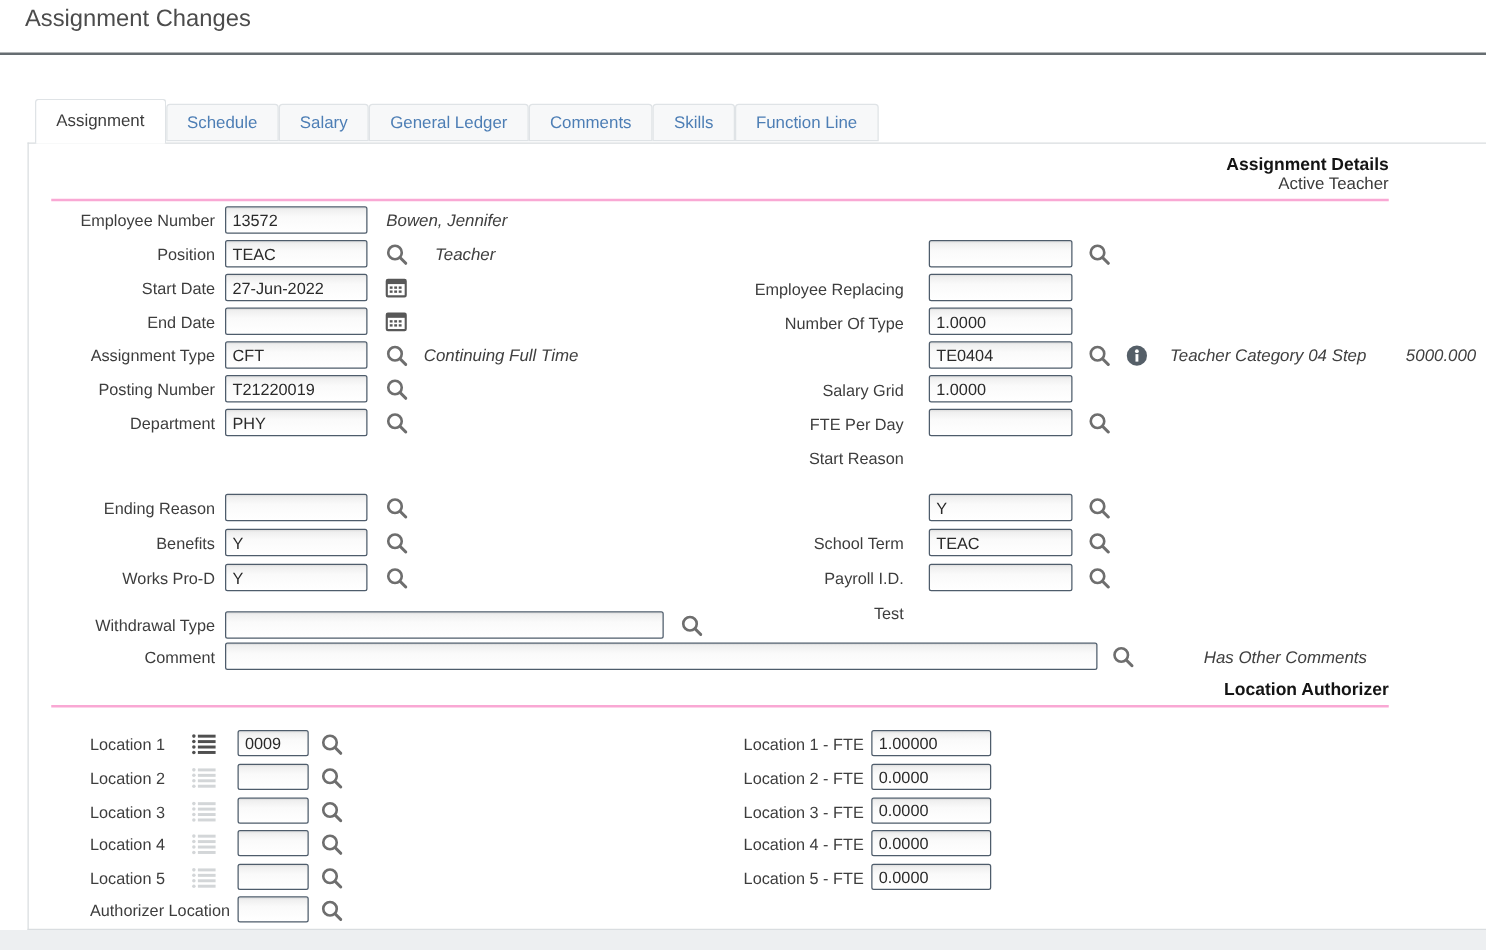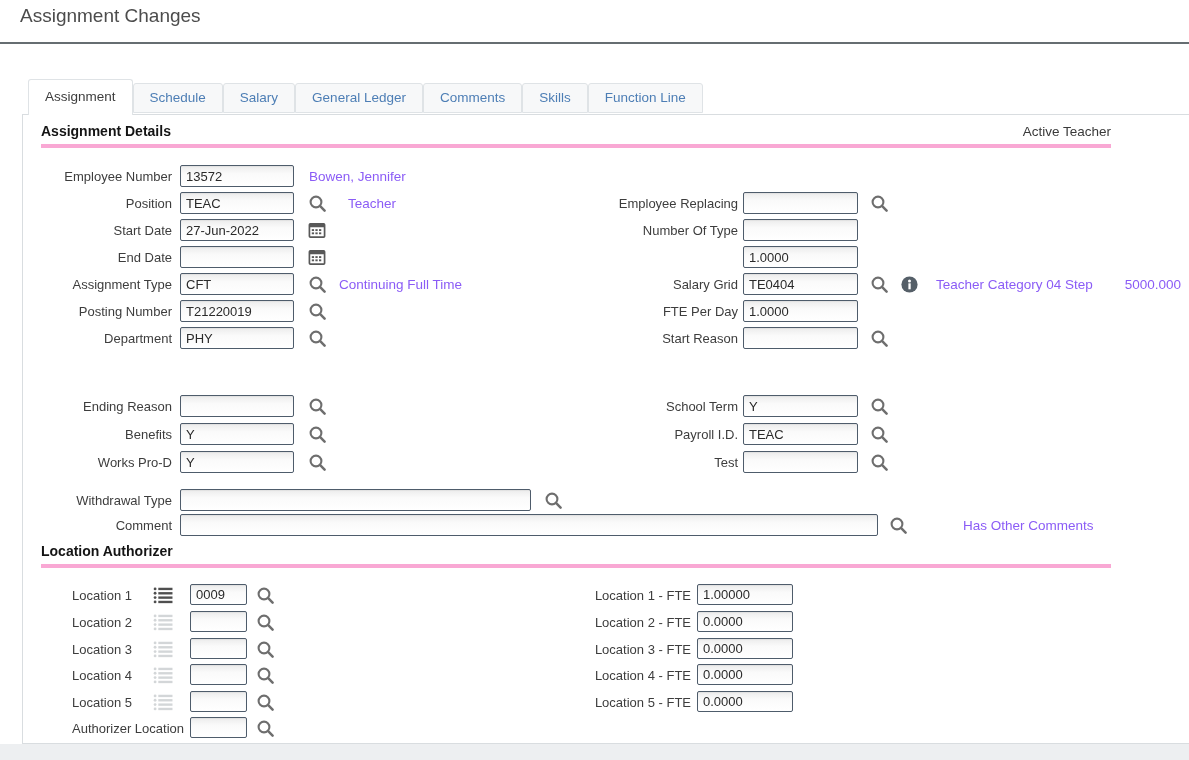--- a/index.html
+++ b/index.html
@@ -24,7 +24,7 @@
 
   .sec-head { position:absolute; left:18px; width:1070px; display:flex;
               justify-content:space-between; align-items:flex-end;
-              border-bottom:4px solid #f9a8d4; padding-bottom:5px; }
+              border-bottom:2px solid #f9a8d4; padding-bottom:5px;flex-direction:column; }
   .sec-title { font-size:14px; font-weight:bold; color:#141414; }
   .sec-status { font-size:13.5px; color:#3a3a3a; }
 

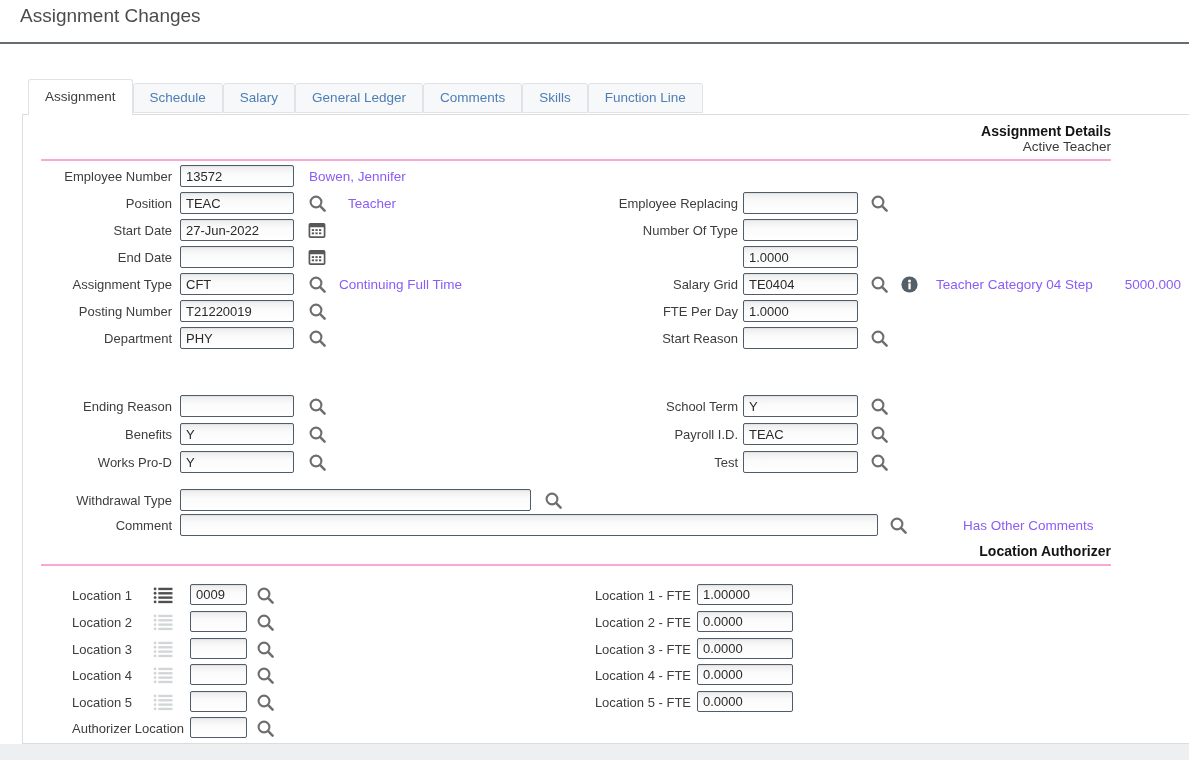--- a/index.html
+++ b/index.html
@@ -56,7 +56,7 @@
   .icon.list { left:130px; width:21px; height:17px; top:3px; }
   .icon.info { left:878px; top:3px; width:17px; height:17px; }
 
-  .side { position:absolute; top:4px; font-size:13.5px; color:#8b5cf6; white-space:nowrap; }
+  .side { position:absolute; top:4px; font-size:13.5px; color:#404040; white-space:nowrap;font-style:italic; }
 </style>
 </head>
 <body>

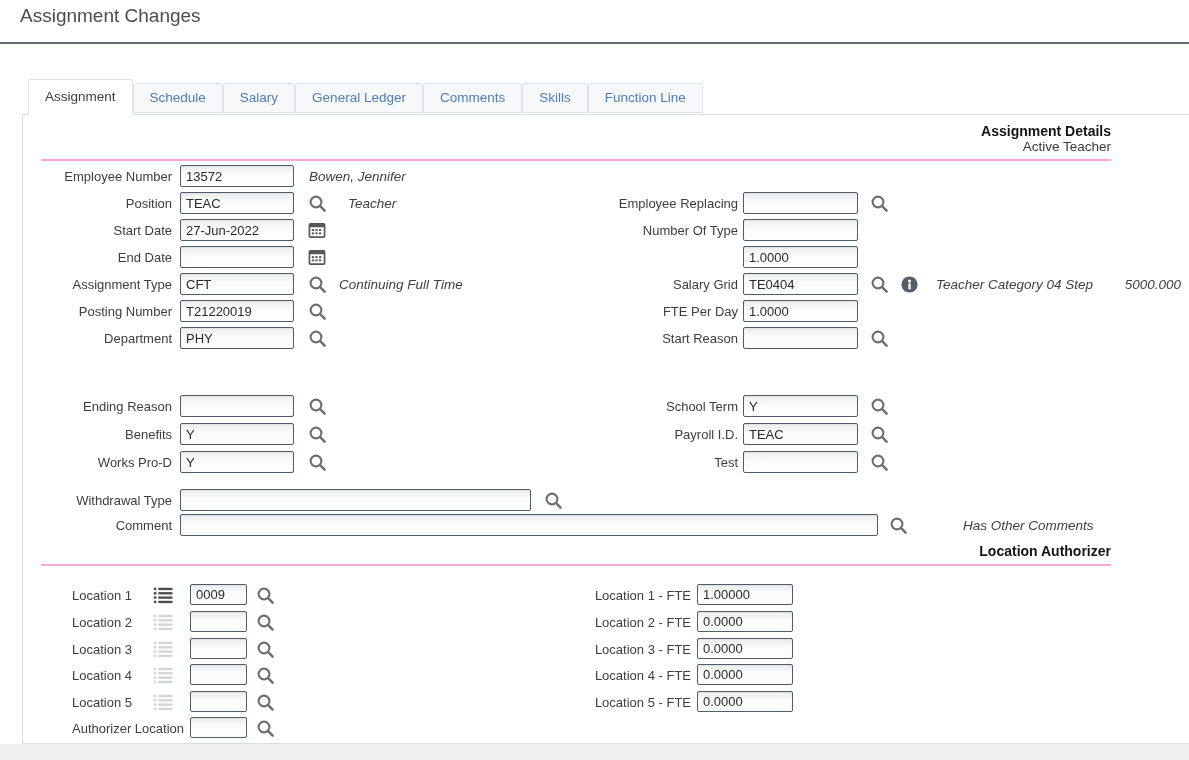--- a/index.html
+++ b/index.html
@@ -31,7 +31,7 @@
   .f-row { position:absolute; left:0; right:0; height:22px; }
   .lb { position:absolute; top:4px; font-size:13px; color:#3d3d3d; text-align:right; white-space:nowrap; }
   .lb.c1 { left:0; width:149px; }
-  .lb.c2 { left:415px; width:300px; }
+  .lb.c2 { left:400px; width:300px;margin-top:28px; }
   .lb.loc { left:0; width:109px; }
   .lb.auth { left:0; width:161px; }
   .lb.fte { left:400px; width:268px; }

